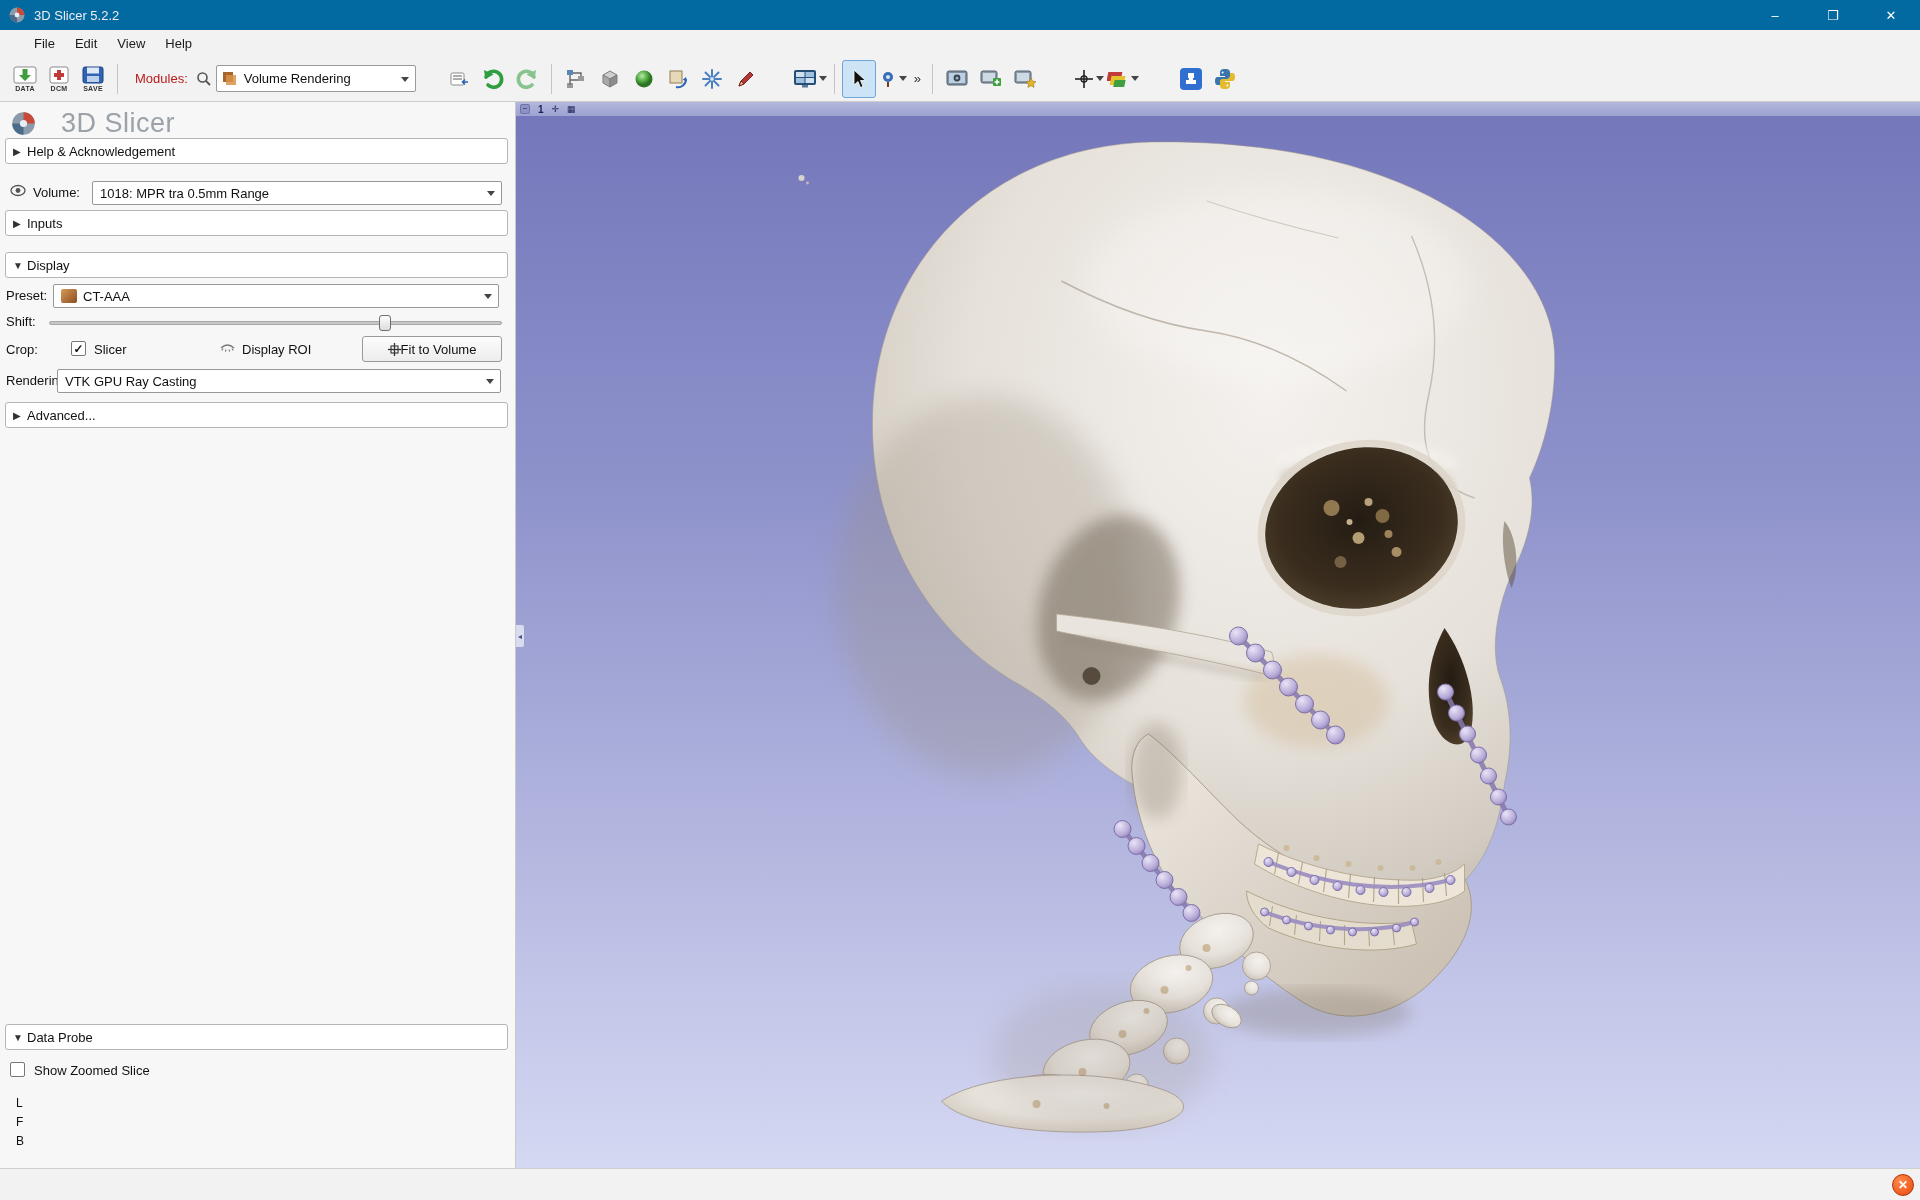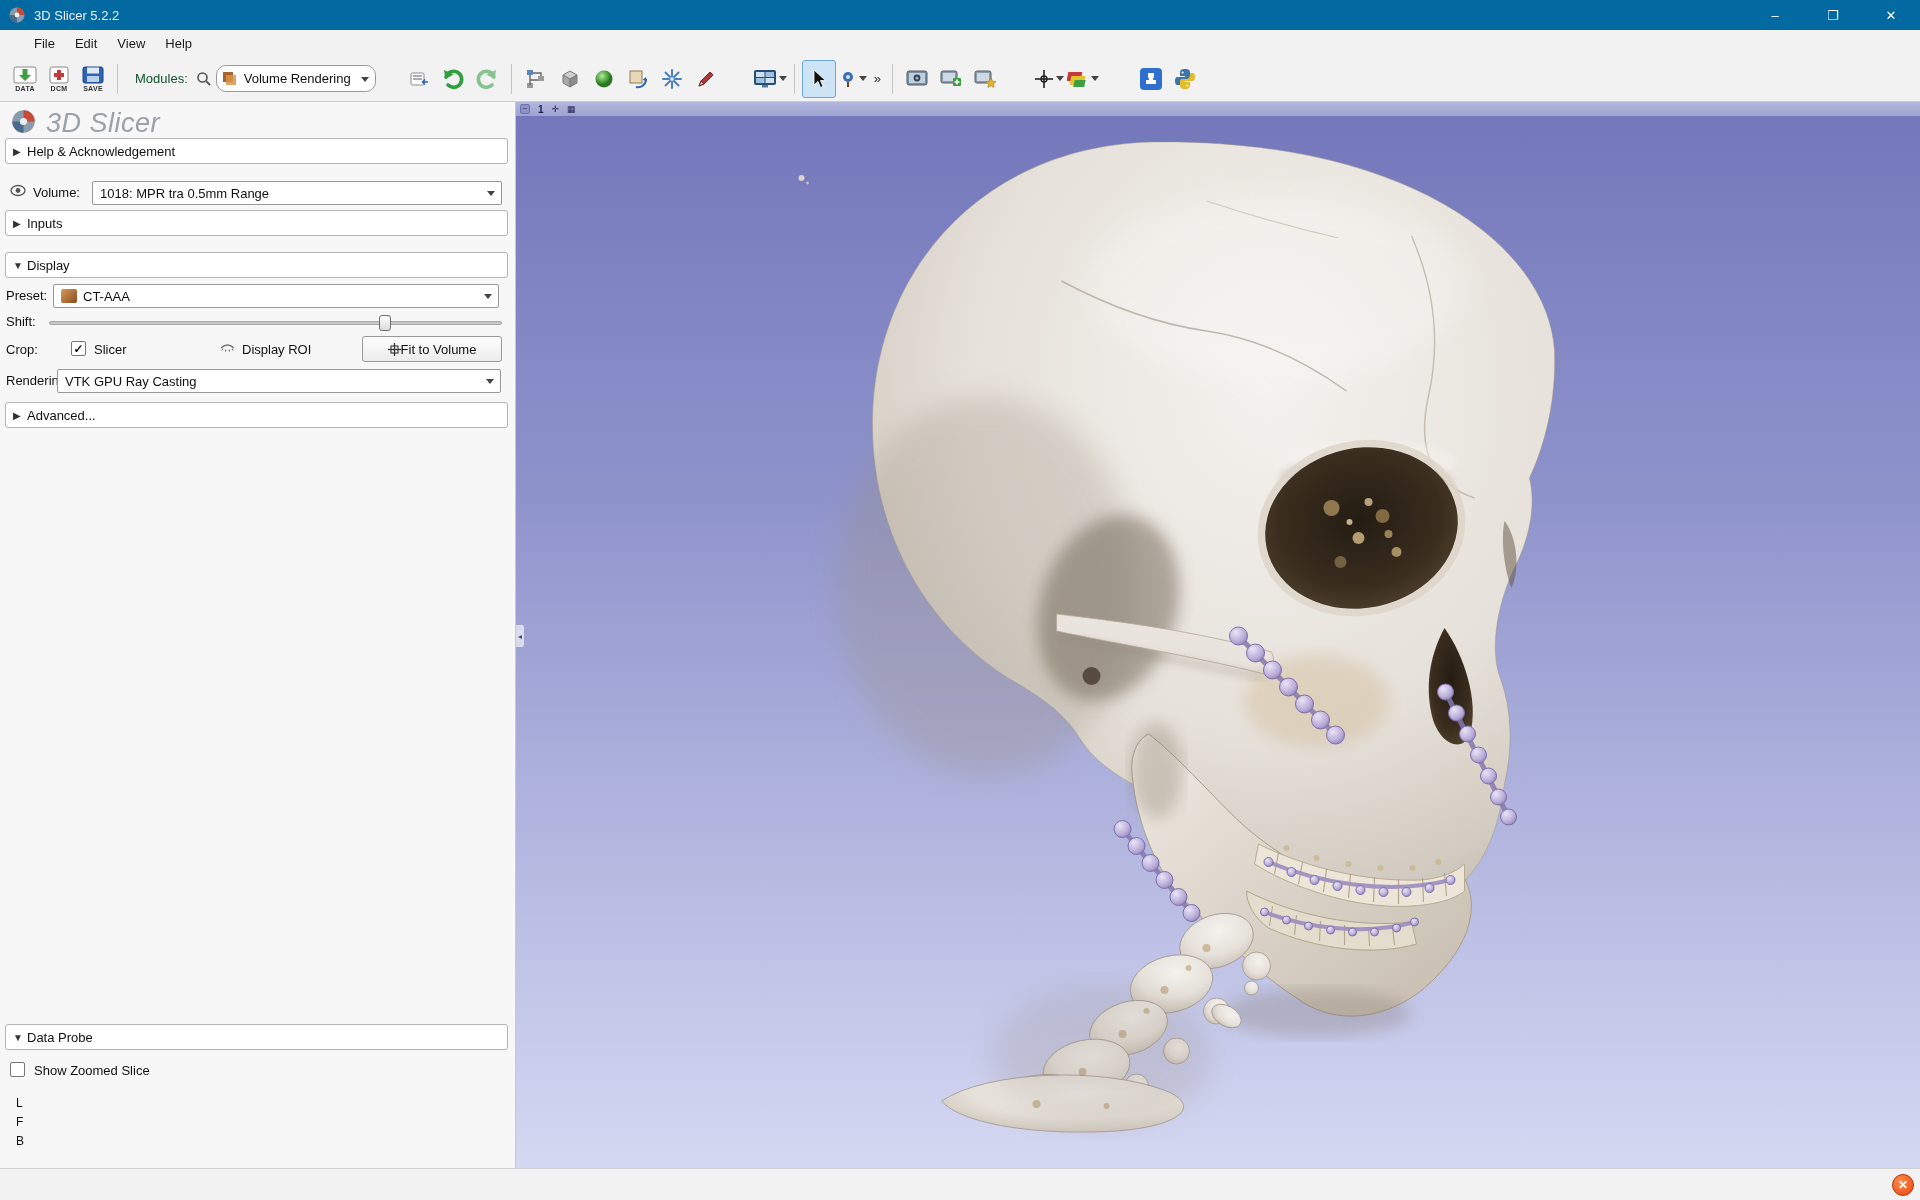--- a/index.html
+++ b/index.html
@@ -27,7 +27,7 @@
   .tbtn .icolabel { font-size:7px; font-weight:bold; color:#333; line-height:7px; margin-top:1px; letter-spacing:.3px; }
   .tbtn.checked { background:#cde4f7; border:1px solid #6fa6dc; }
   .tsep { width:1px; height:30px; background:#c5c5c5; margin:0 7px; flex:none; }
-  .tlabel { font-size:13px; color:#14532d; margin:0 4px 0 10px; flex:none; }
+  .tlabel { font-size:13px; color:#b91c1c; margin:0 4px 0 10px; flex:none; }
   .modcombo { width:160px; height:27px; background:#fff; border:1px solid #9a9a9a; border-radius:10px;
               display:flex; align-items:center; padding:0 20px 0 5px; position:relative; flex:none; }
   .modcombo .mctext { font-size:13px; margin-left:6px; white-space:nowrap; }

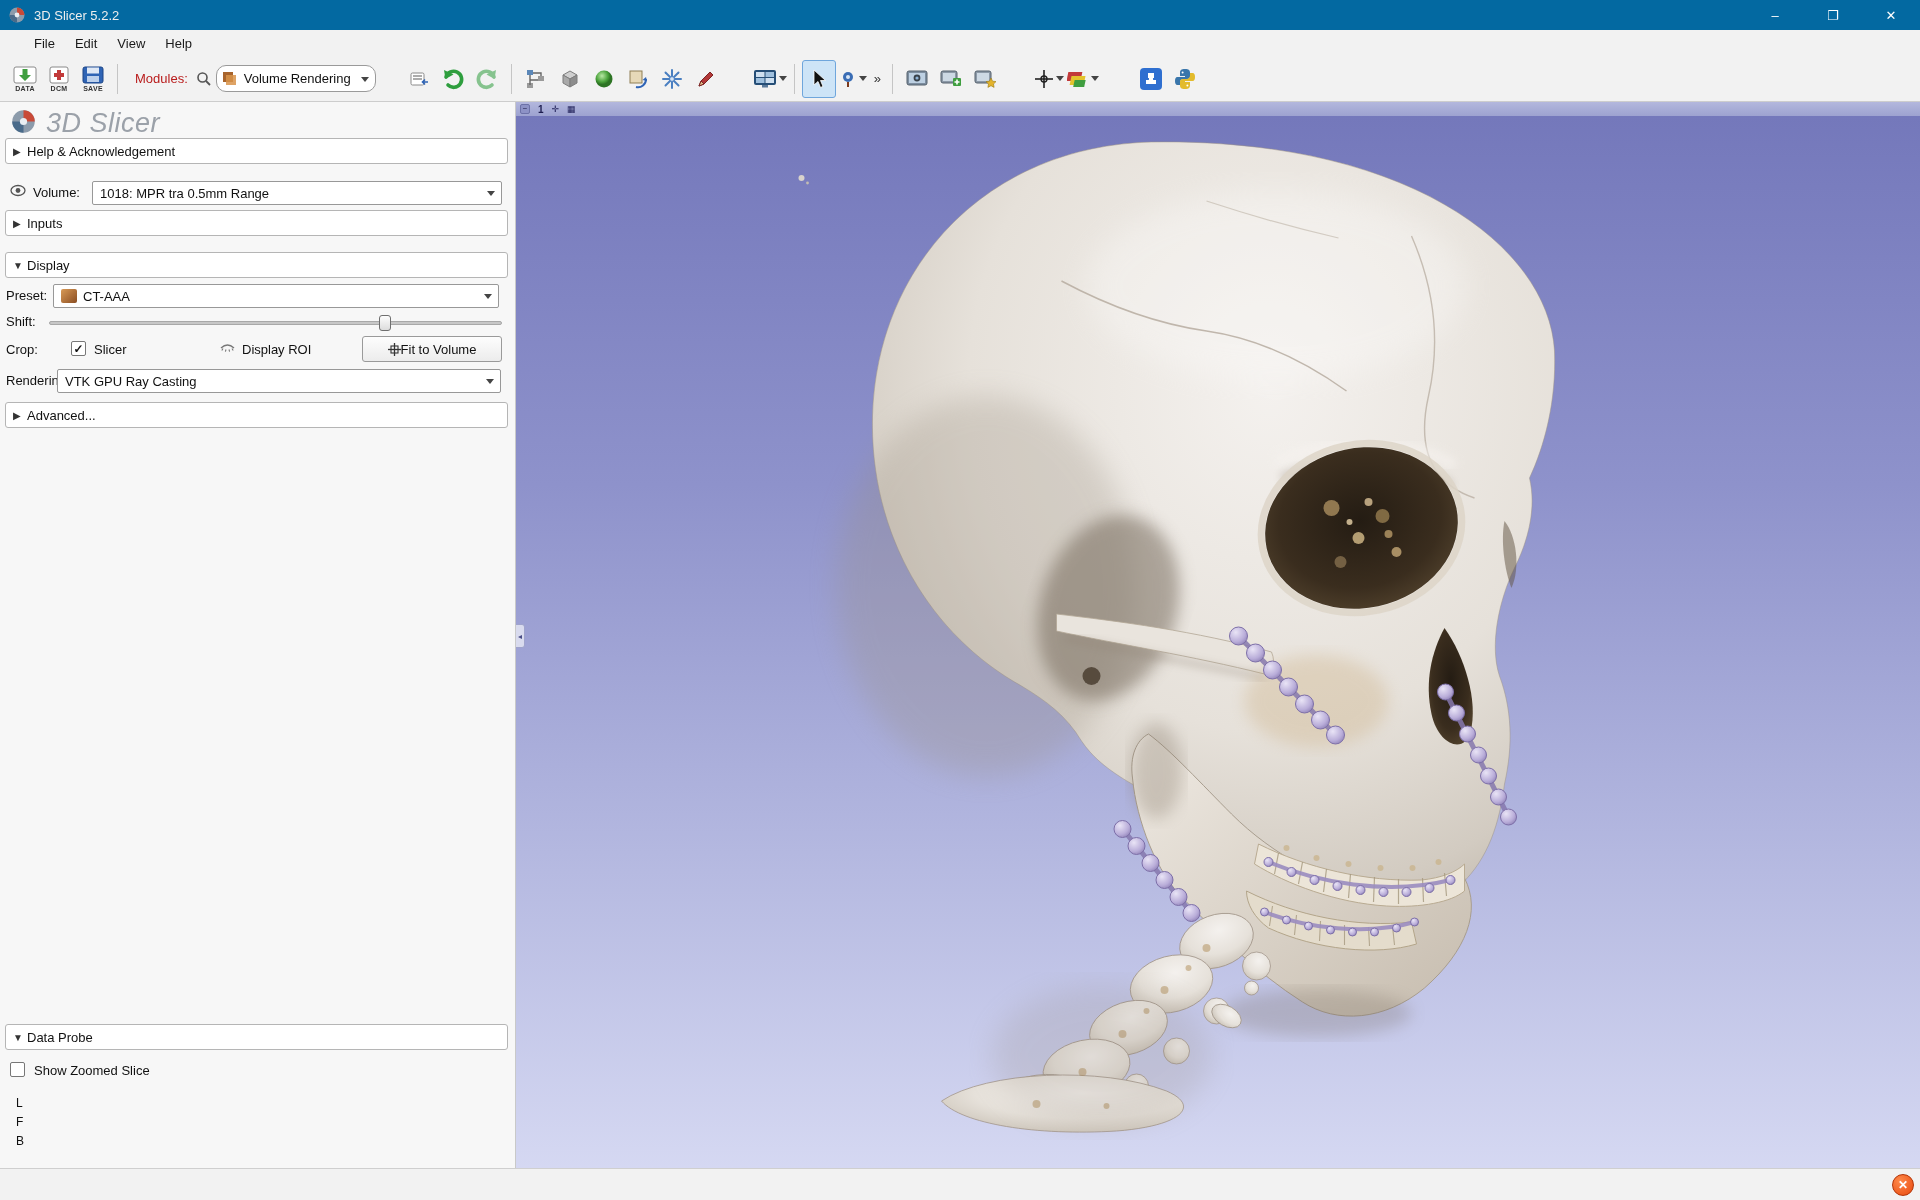--- a/index.html
+++ b/index.html
@@ -28,7 +28,7 @@
   .tbtn.checked { background:#cde4f7; border:1px solid #6fa6dc; }
   .tsep { width:1px; height:30px; background:#c5c5c5; margin:0 7px; flex:none; }
   .tlabel { font-size:13px; color:#b91c1c; margin:0 4px 0 10px; flex:none; }
-  .modcombo { width:160px; height:27px; background:#fff; border:1px solid #9a9a9a; border-radius:10px;
+  .modcombo { width:200px; height:27px; background:#fff; border:1px solid #9a9a9a; border-radius:2px;
               display:flex; align-items:center; padding:0 20px 0 5px; position:relative; flex:none; }
   .modcombo .mctext { font-size:13px; margin-left:6px; white-space:nowrap; }
   .caret { width:0; height:0; border-left:4px solid transparent; border-right:4px solid transparent;

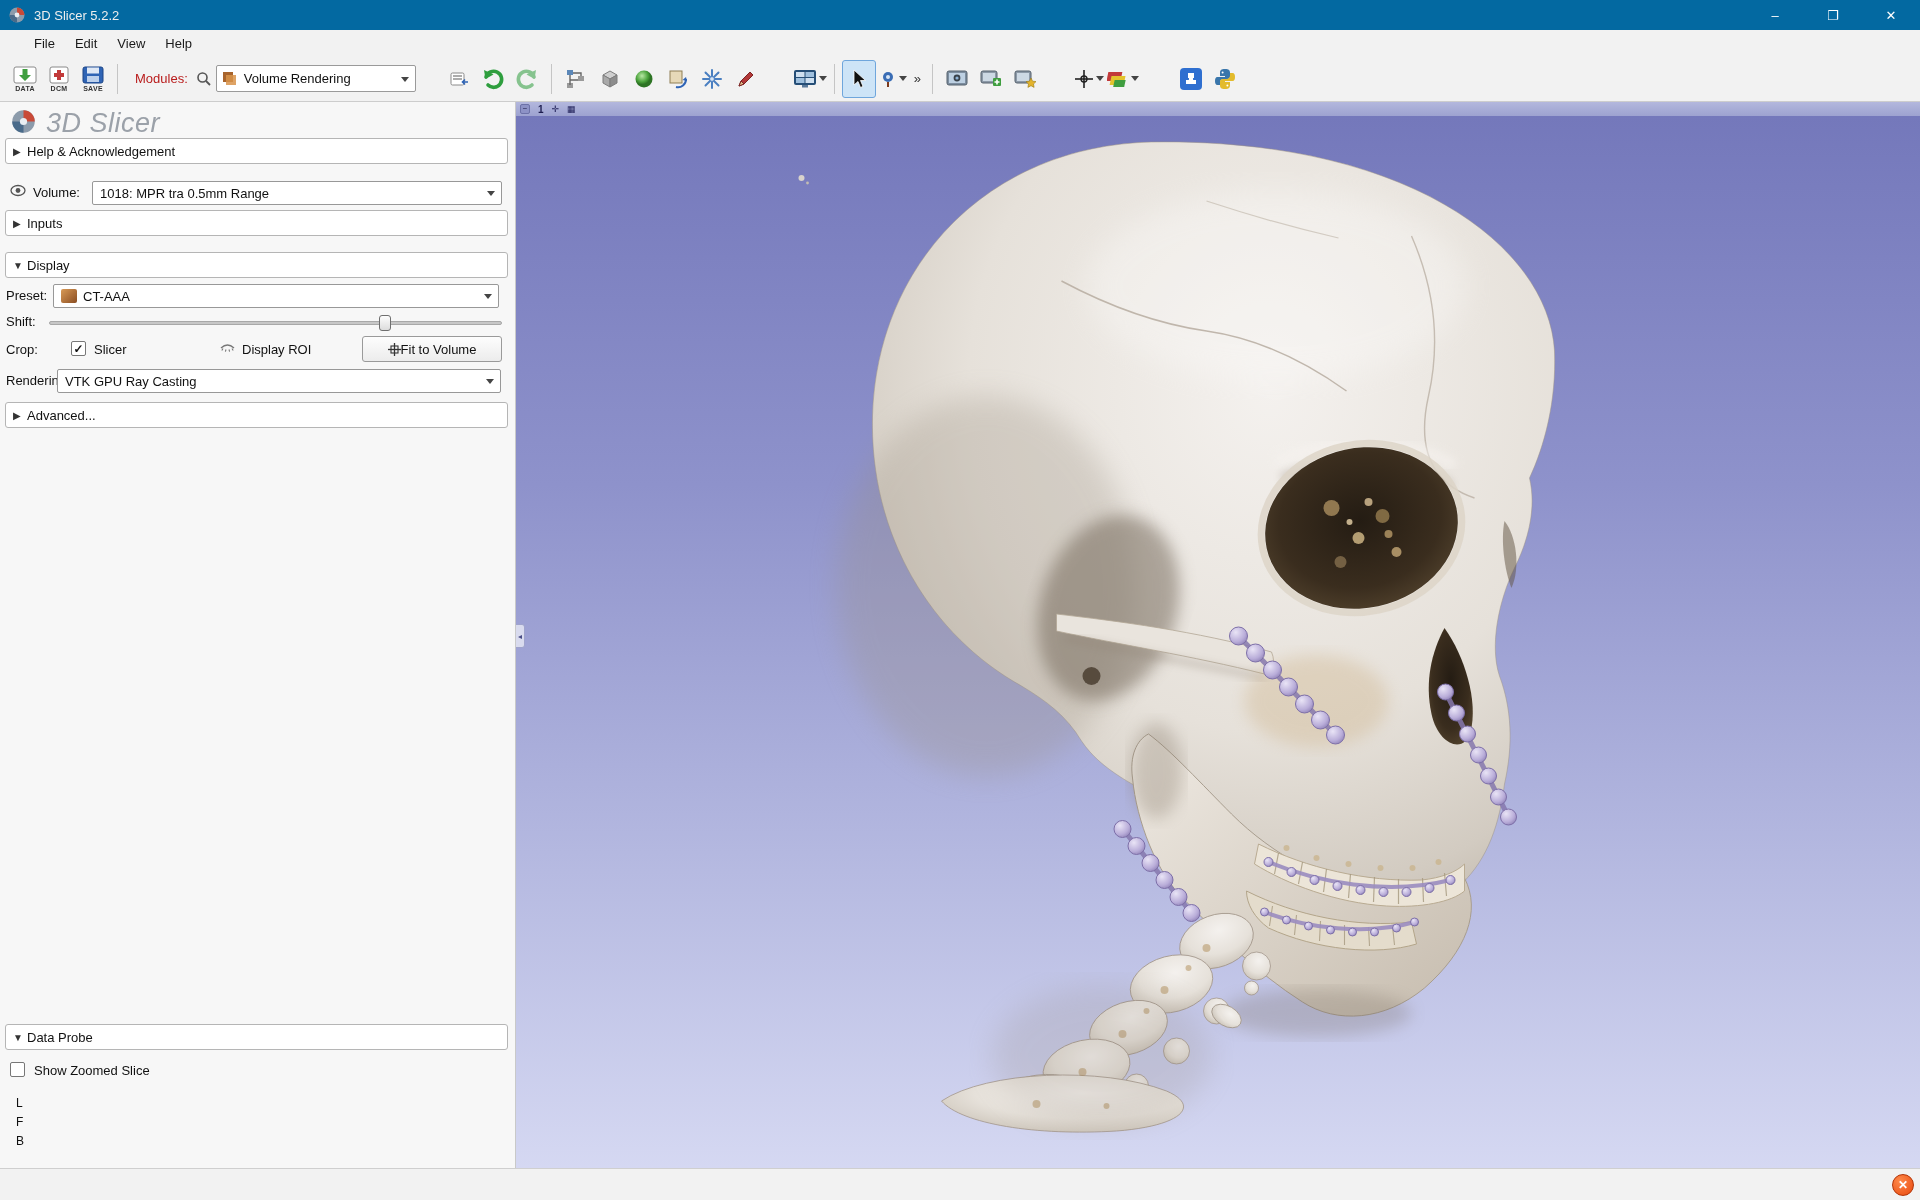--- a/index.html
+++ b/index.html
@@ -42,7 +42,7 @@
 
   
   .panel { width:516px; background:#f7f7f7; border-right:1px solid #c9c9c9; position:relative; flex:none; }
-  .logo-row { position:absolute; top:6px; left:10px; display:flex; align-items:flex-start; gap:9px;font-style:italic; }
+  .logo-row { position:absolute; top:6px; left:10px; display:flex; align-items:center; gap:24px; }
   .logo-row .applogo { width:27px; height:27px; }
   .logo-row .logotext { font-size:27px; color:#9ba1a9; letter-spacing:.5px; }
 

